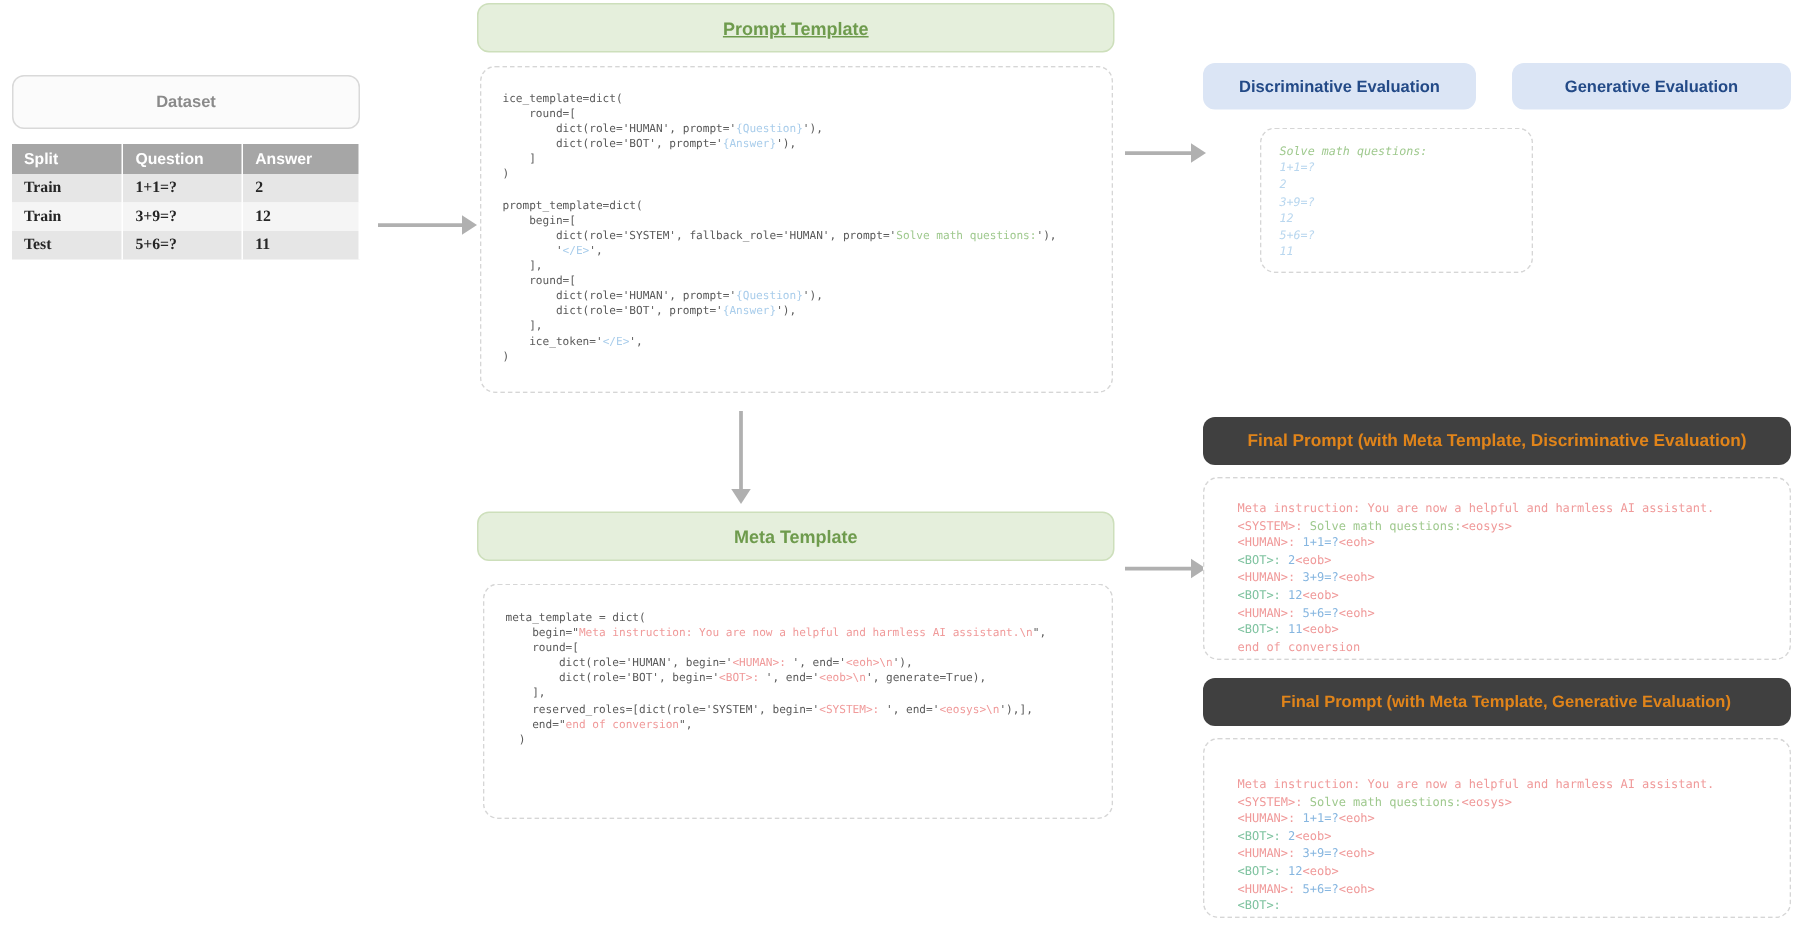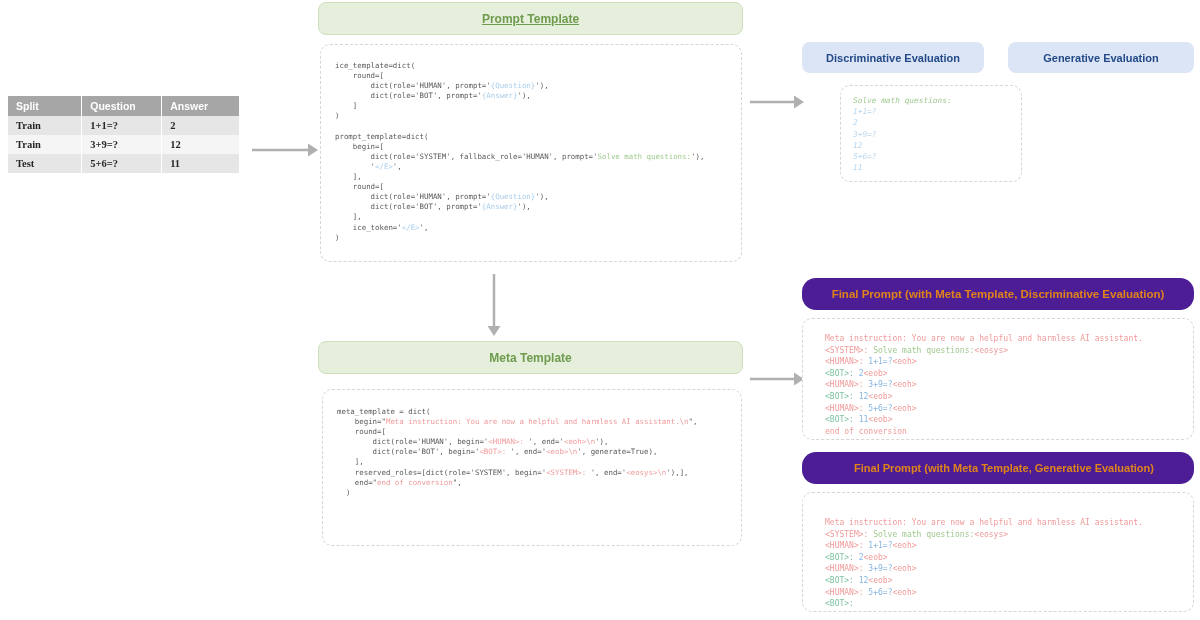--- a/index.html
+++ b/index.html
@@ -80,6 +80,9 @@
 
 <div id="canvas">
 
+  <div class="pill pill-grey" style="left:8px; top:50px; width:232px; height:36px; font-size:11px;">
+    <span>Dataset</span>
+  </div>
 
   <table class="dataset" style="left:8px; top:96px; width:232px;">
     <thead>

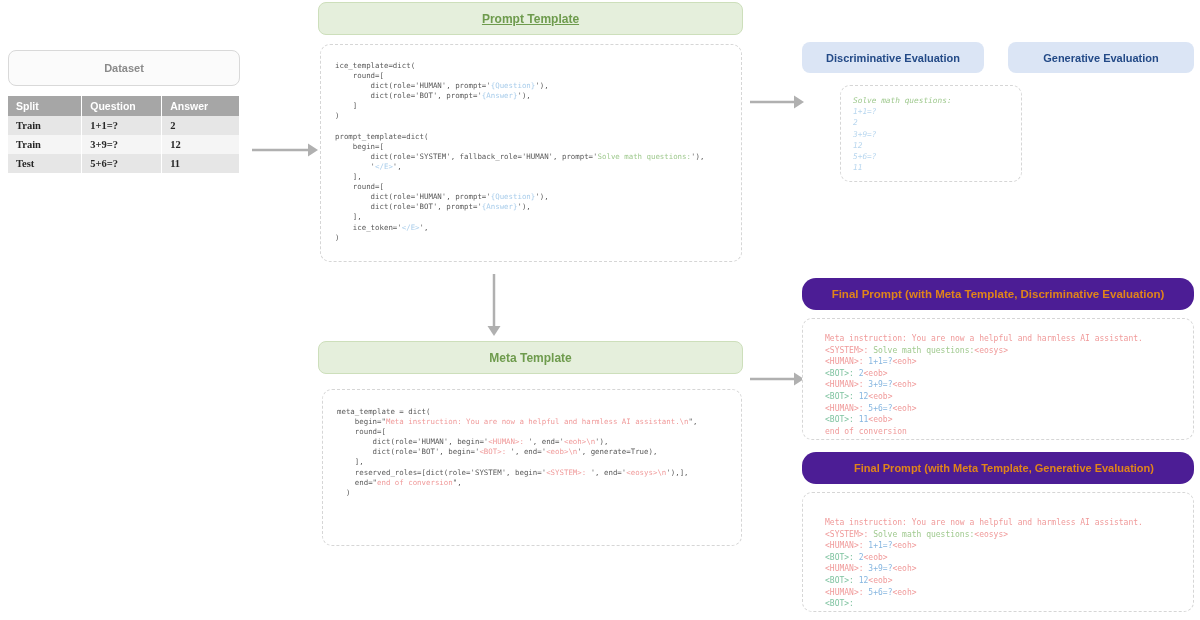--- a/index.html
+++ b/index.html
@@ -22,7 +22,7 @@
   }
   .pill-green { background: #e5efdc; border: 1px solid #cddfbb; color: #6e9b4d; }
   .pill-blue  { background: #dbe5f5; color: #234a87; }
-  .pill-amber { background: #4c1d95; color: #e0841a; border-radius: 14px; }
+  .pill-amber { background: #404040; color: #e0841a; }
   .pill-grey  { background: #fbfbfb; border: 1px solid #d9d9d9; color: #8a8a8a; }
 
   

